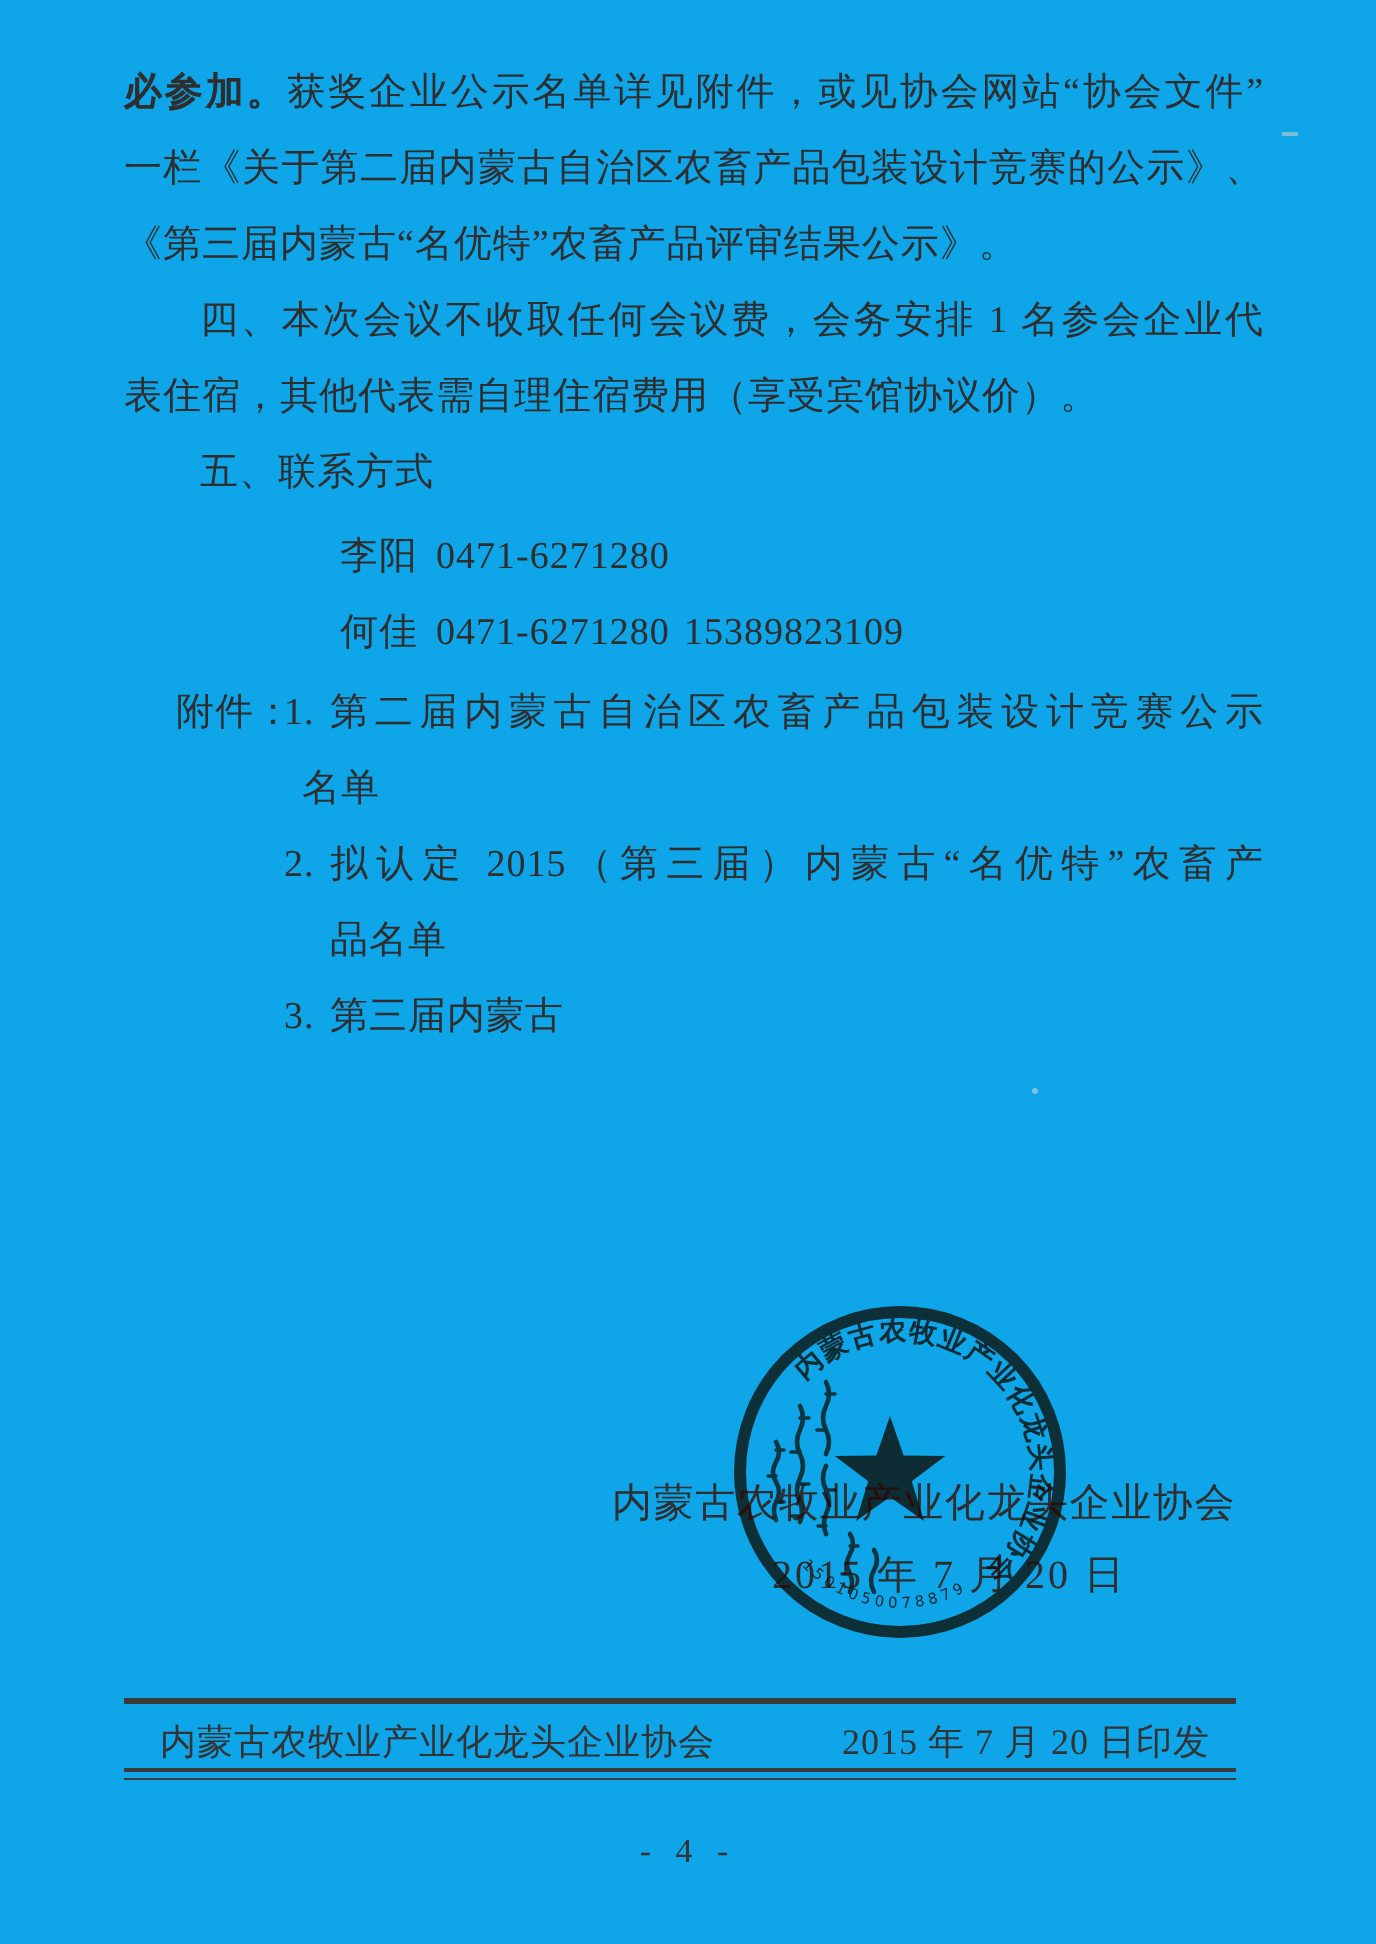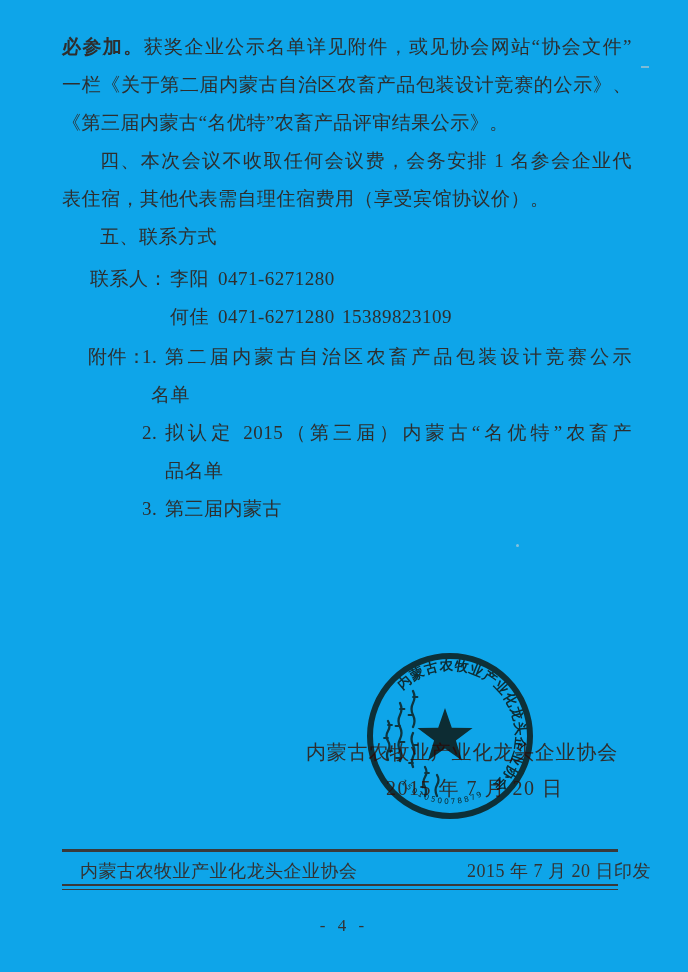--- a/index.html
+++ b/index.html
@@ -48,7 +48,6 @@
     <div class="tline indent" style="top:218px">五、联系方式</div>
 
     <div class="tline" style="top:260px">
-      <span class="abs" style="left:28px">联系人：</span>
       <span class="abs" style="left:108px">李阳</span>
       <span class="abs" style="left:156px">0471-6271280</span>
     </div>

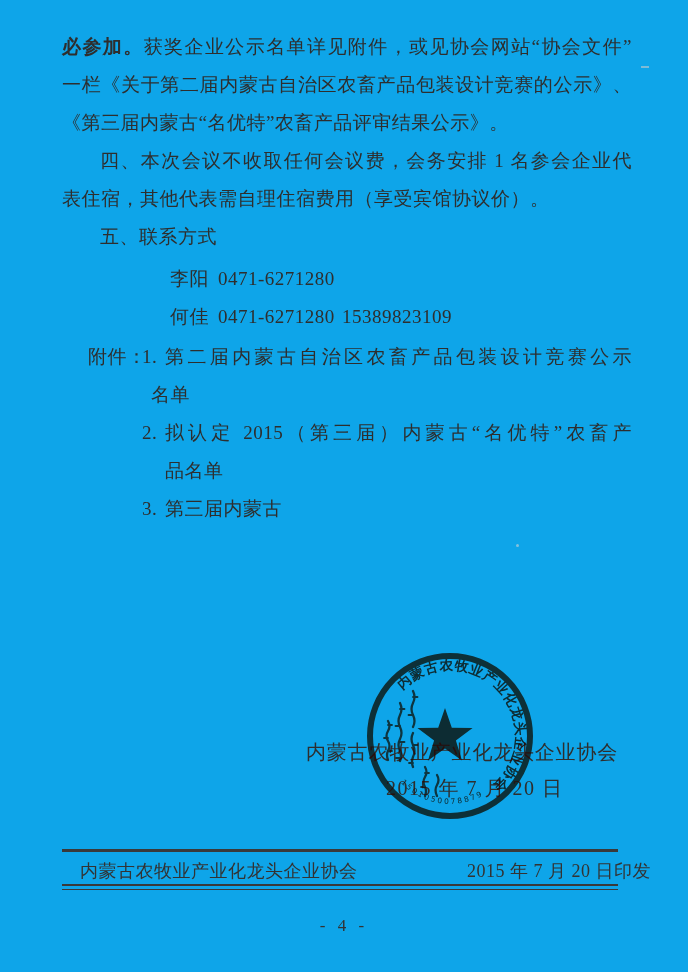--- a/index.html
+++ b/index.html
@@ -28,7 +28,7 @@
   .foot-org{position:absolute;left:80px;top:858px;height:26px;line-height:26px;
             font-size:18px;letter-spacing:0.5px;white-space:nowrap;color:#333;}
   .foot-issued{position:absolute;left:421px;top:858px;height:26px;line-height:26px;
-               font-size:18px;letter-spacing:0.5px;white-space:nowrap;color:#333;margin-left:46px;}
+               font-size:18px;letter-spacing:0.5px;white-space:nowrap;color:#333;}
   .page-num{position:absolute;left:0;top:916px;width:688px;text-align:center;
             font-size:17px;letter-spacing:4px;color:#333;}
   .speck1{position:absolute;left:641px;top:66px;width:8px;height:2px;background:#c9c9c9;opacity:.6;}

